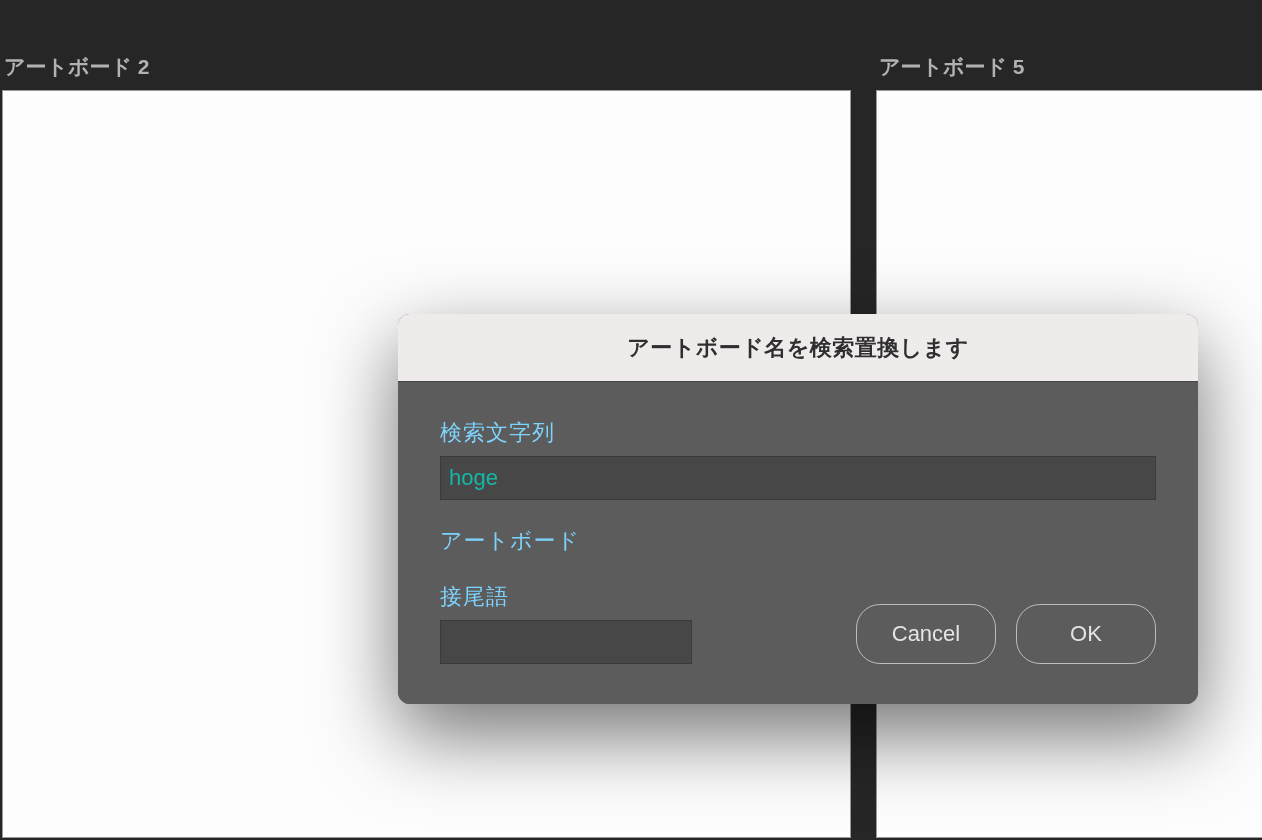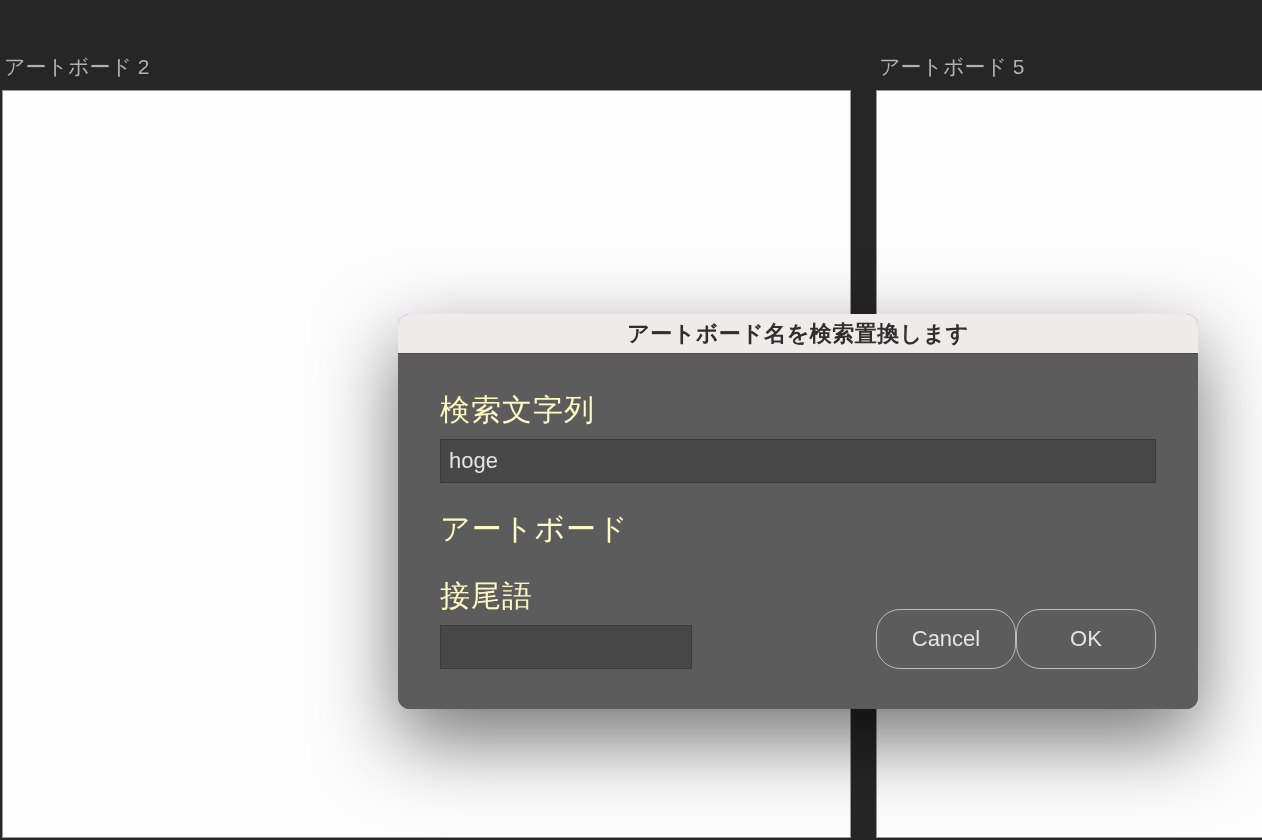--- a/index.html
+++ b/index.html
@@ -25,7 +25,7 @@
     position: absolute;
     color: #b2b2b2;
     font-size: 21px;
-    font-weight: 400;
+    font-weight: 700;
     white-space: nowrap;
   }
   .artboard-1-title { left: 4px; top: 53px; }

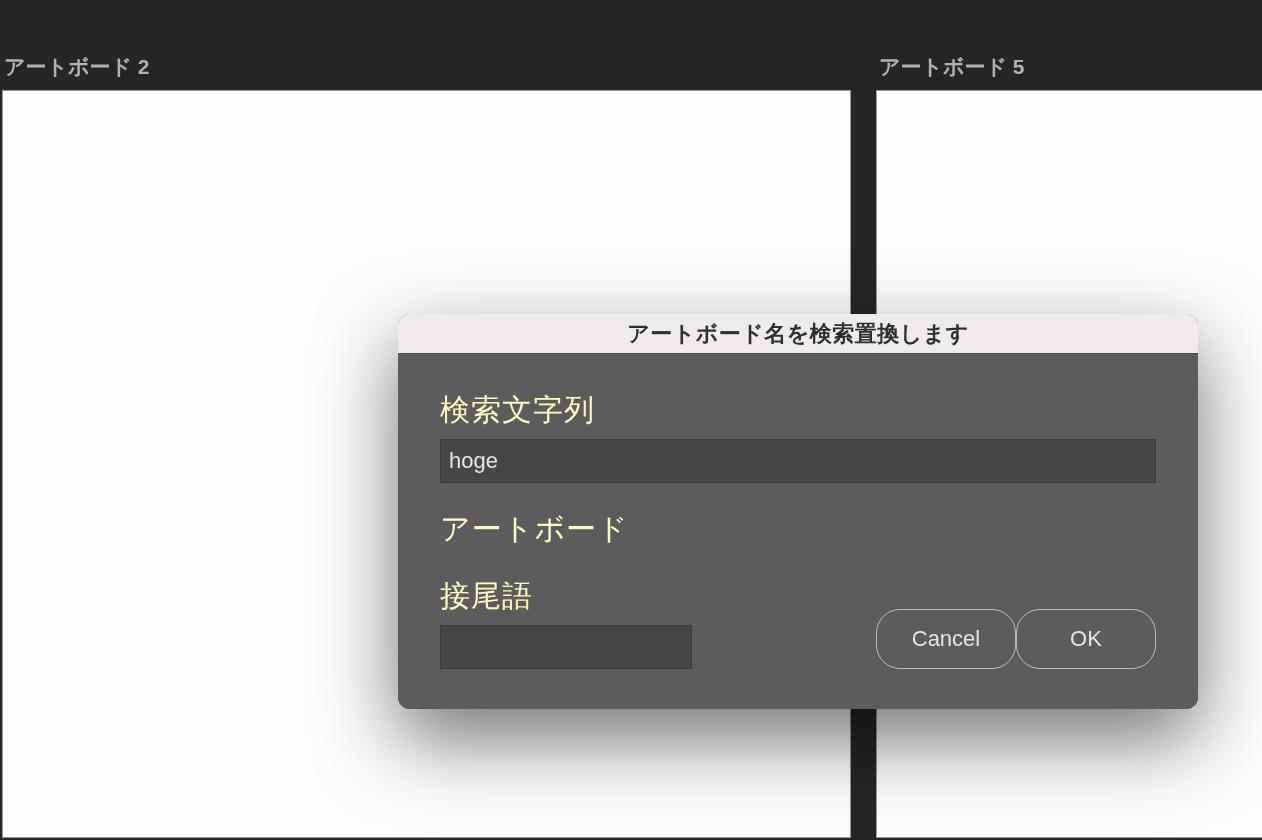--- a/index.html
+++ b/index.html
@@ -45,7 +45,7 @@
   }
   .dialog-titlebar {
     background: #efebeb;
-    height: 40px;
+    height: 68px;
     display: flex;
     align-items: center;
     justify-content: center;

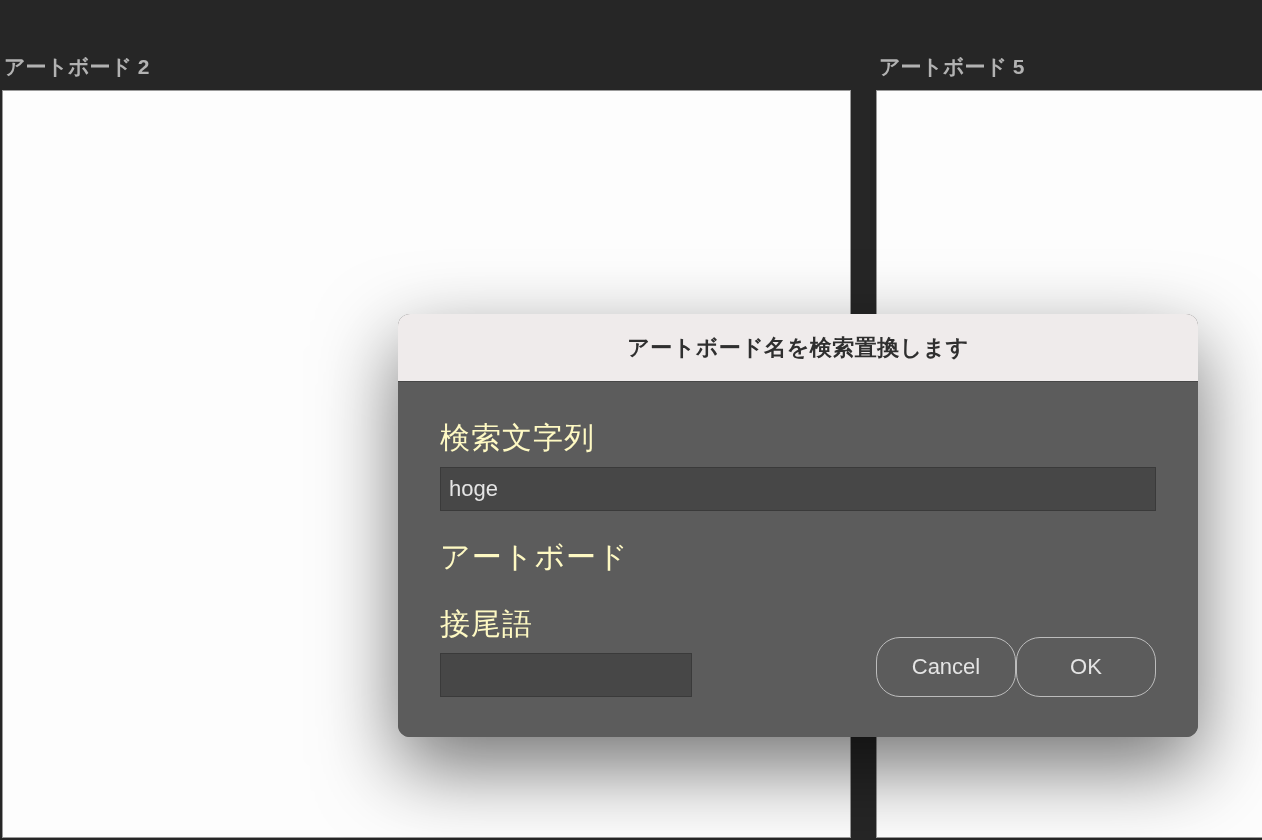--- a/index.html
+++ b/index.html
@@ -63,8 +63,8 @@
   }
   .form-row { margin-bottom: 26px; }
   .form-label {
-    color: #fef9c3;
-    font-size: 30px;
+    color: #7dd3fc;
+    font-size: 22px;
     font-weight: 400;
     display: block;
     margin-bottom: 8px;

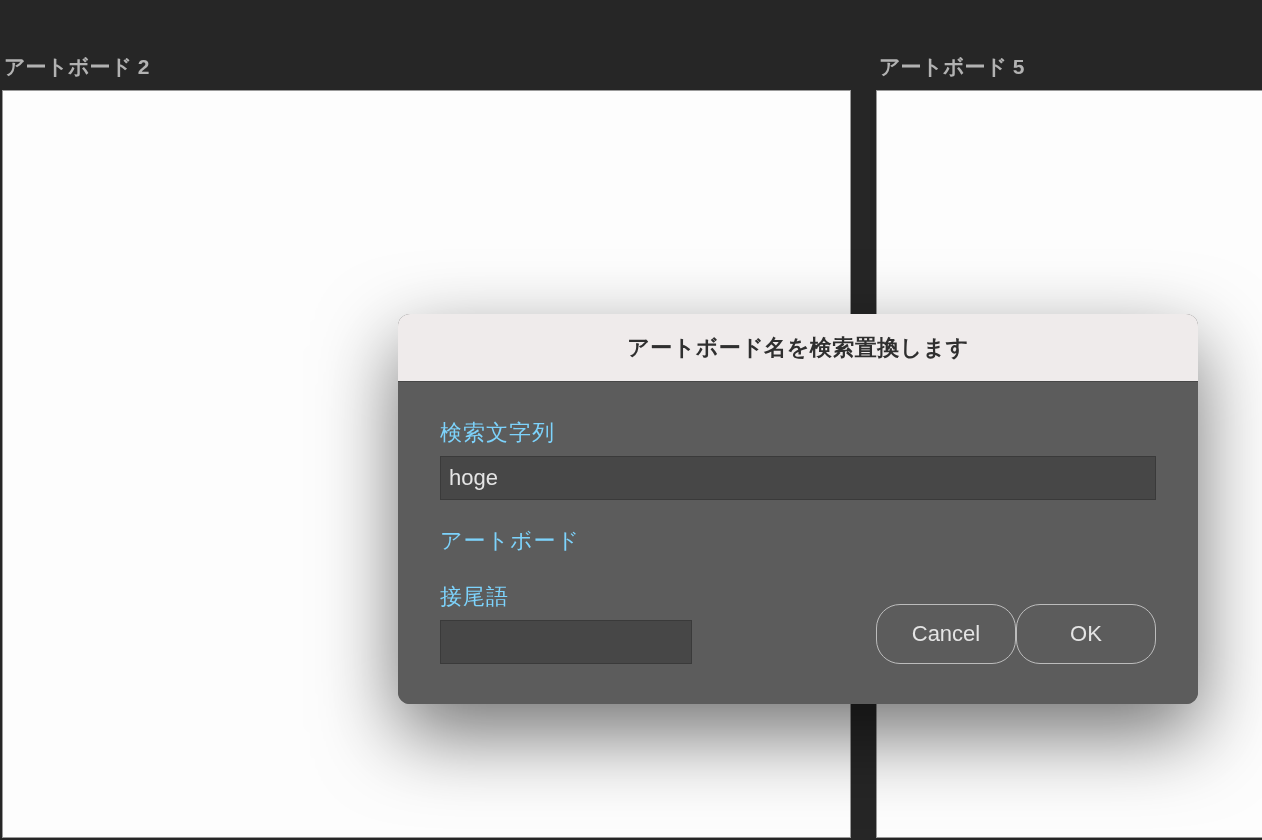--- a/index.html
+++ b/index.html
@@ -75,7 +75,7 @@
     height: 44px;
     background: #474747;
     border: 1px solid #3a3a3a;
-    color: #e5e5e5;
+    color: #14b8a6;
     font-size: 22px;
     padding: 0 8px;
     outline: none;

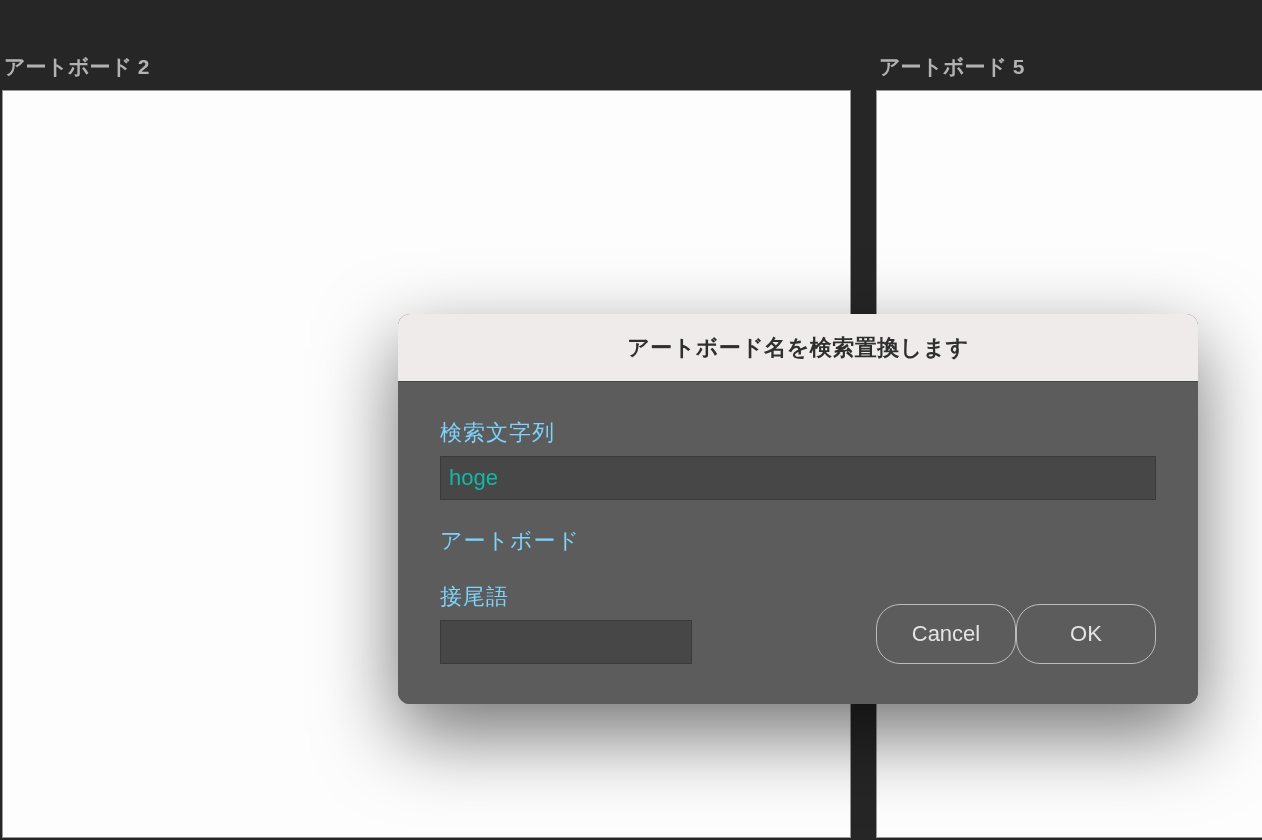--- a/index.html
+++ b/index.html
@@ -83,6 +83,7 @@
   .bottom-row {
     display: flex;
     align-items: flex-end;
+    gap: 20px;
   }
   .suffix-group { flex: 0 0 auto; }
   .suffix-input { width: 252px; }

